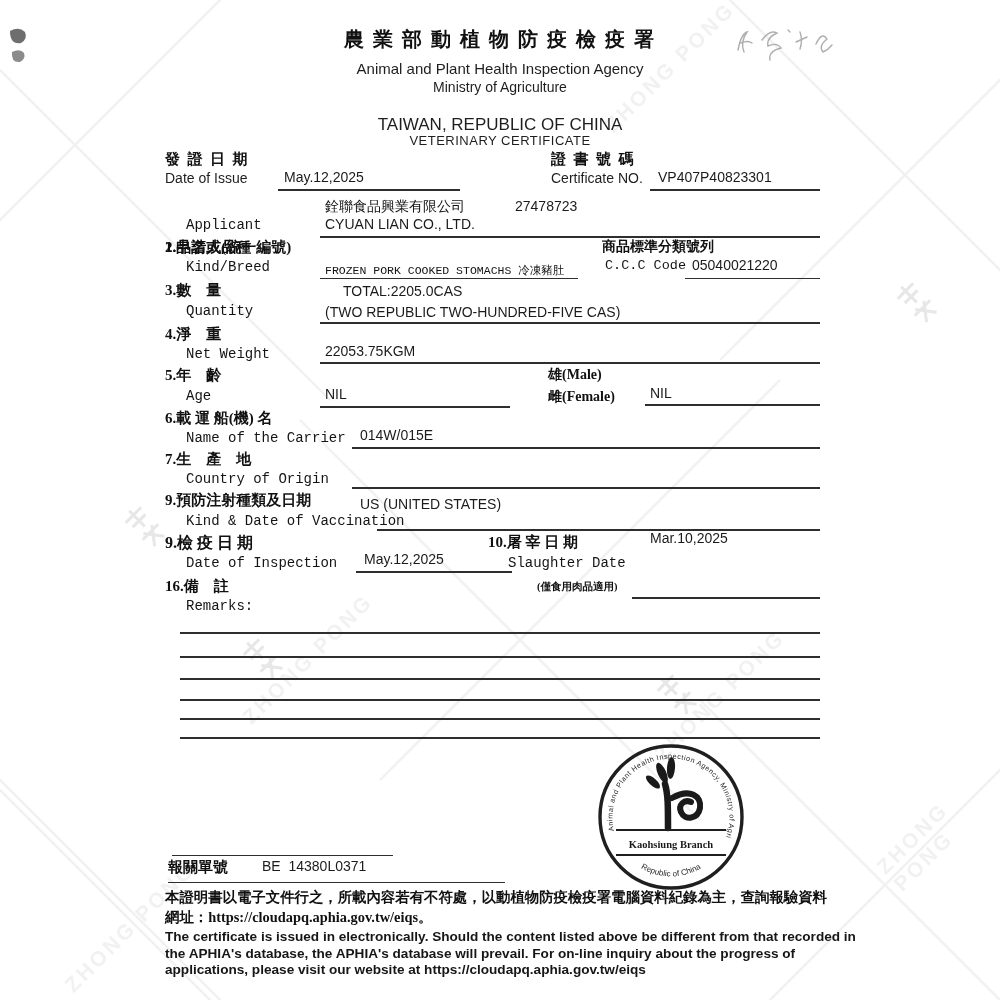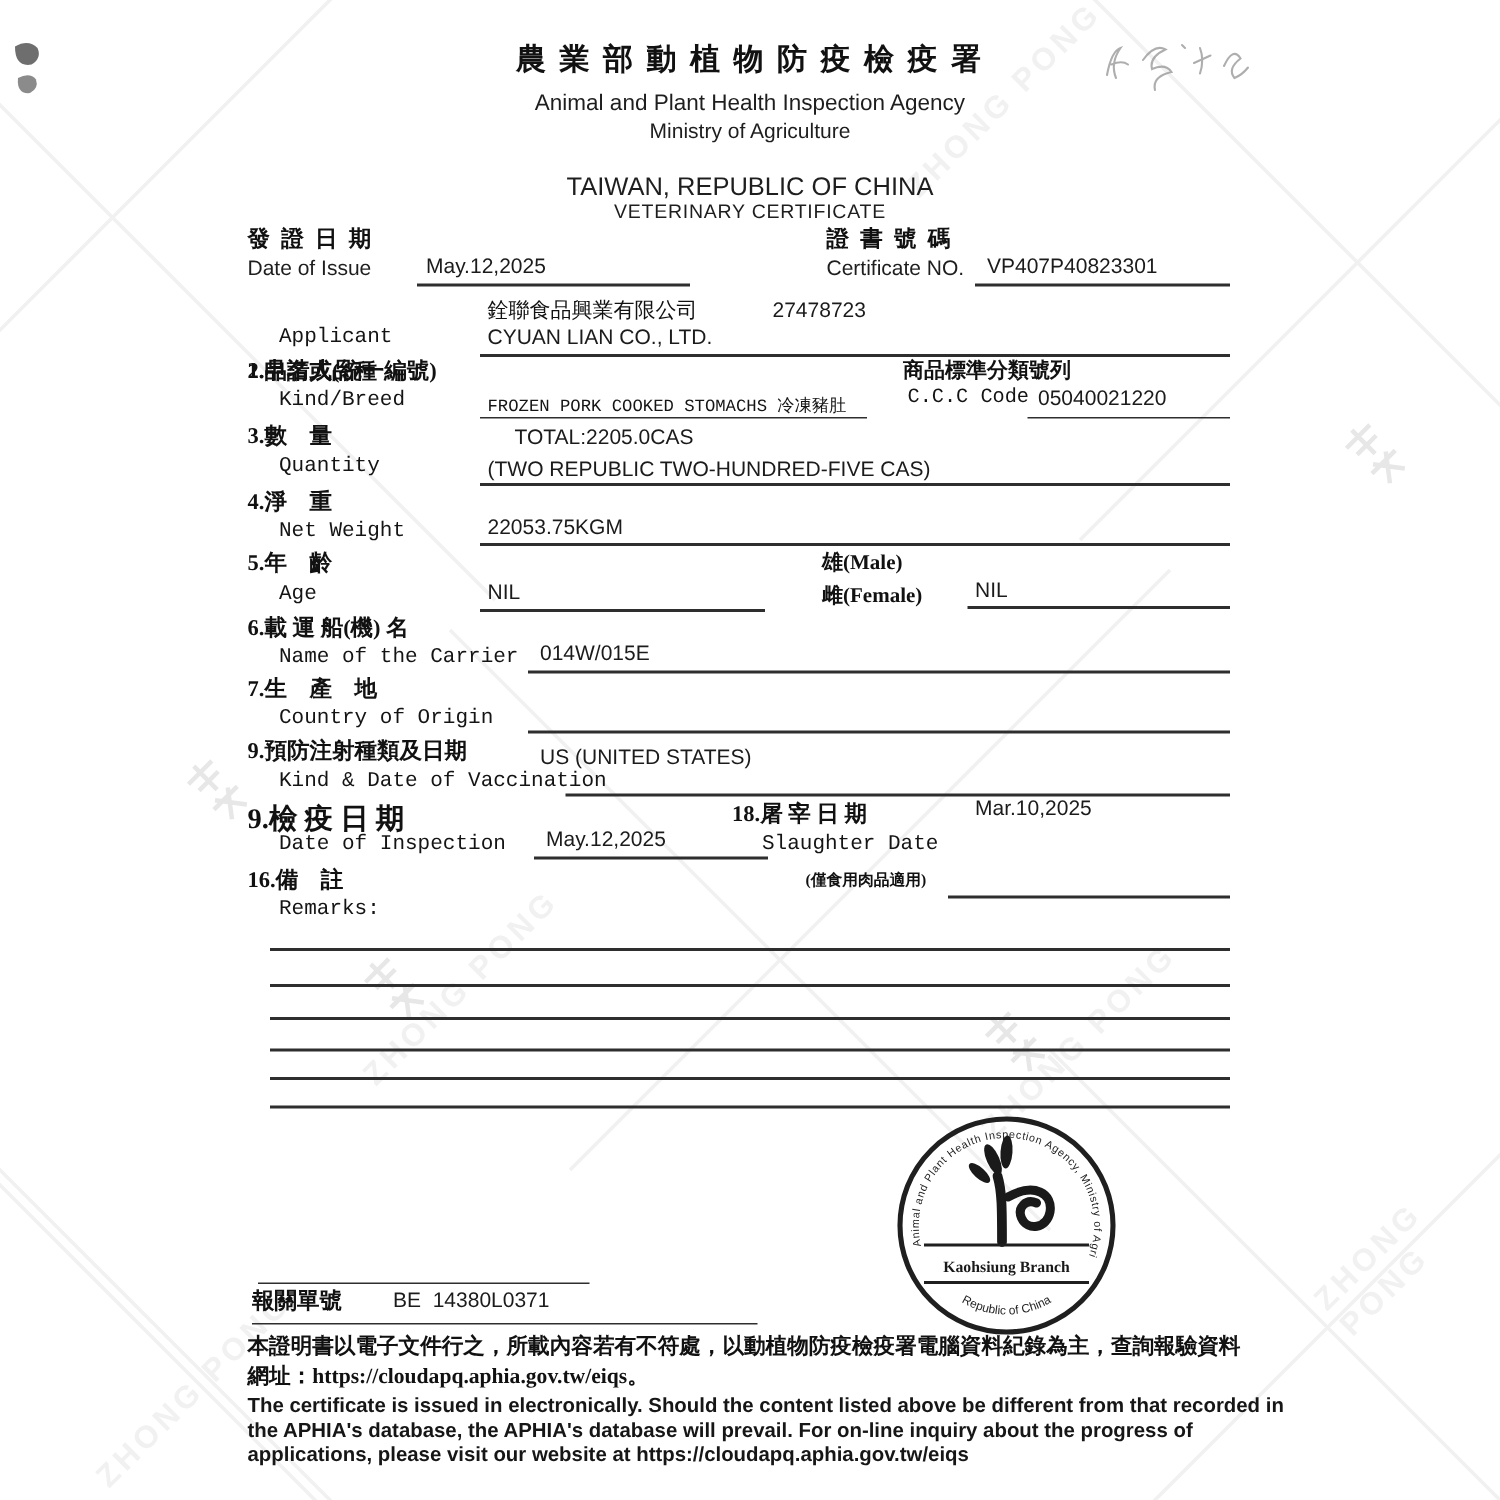--- a/index.html
+++ b/index.html
@@ -138,7 +138,7 @@
   <div class="abs mono" style="left:186px;top:513px;font-size:14px;">Kind &amp; Date of Vaccination</div>
   <div class="rule" style="left:377px;top:529px;width:443px;"></div>
 
-  <div class="abs zh" style="left:165px;top:533px;font-size:19px;">9.檢 疫 日 期</div>
+  <div class="abs zh" style="left:165px;top:533px;font-size:16px;">9.檢 疫 日 期</div>
   <div class="abs zh" style="left:488px;top:533px;font-size:15px;">18.屠 宰 日 期</div>
   <div class="abs val" style="left:650px;top:530px;">Mar.10,2025</div>
   <div class="abs mono" style="left:186px;top:555px;font-size:14px;">Date of Inspection</div>

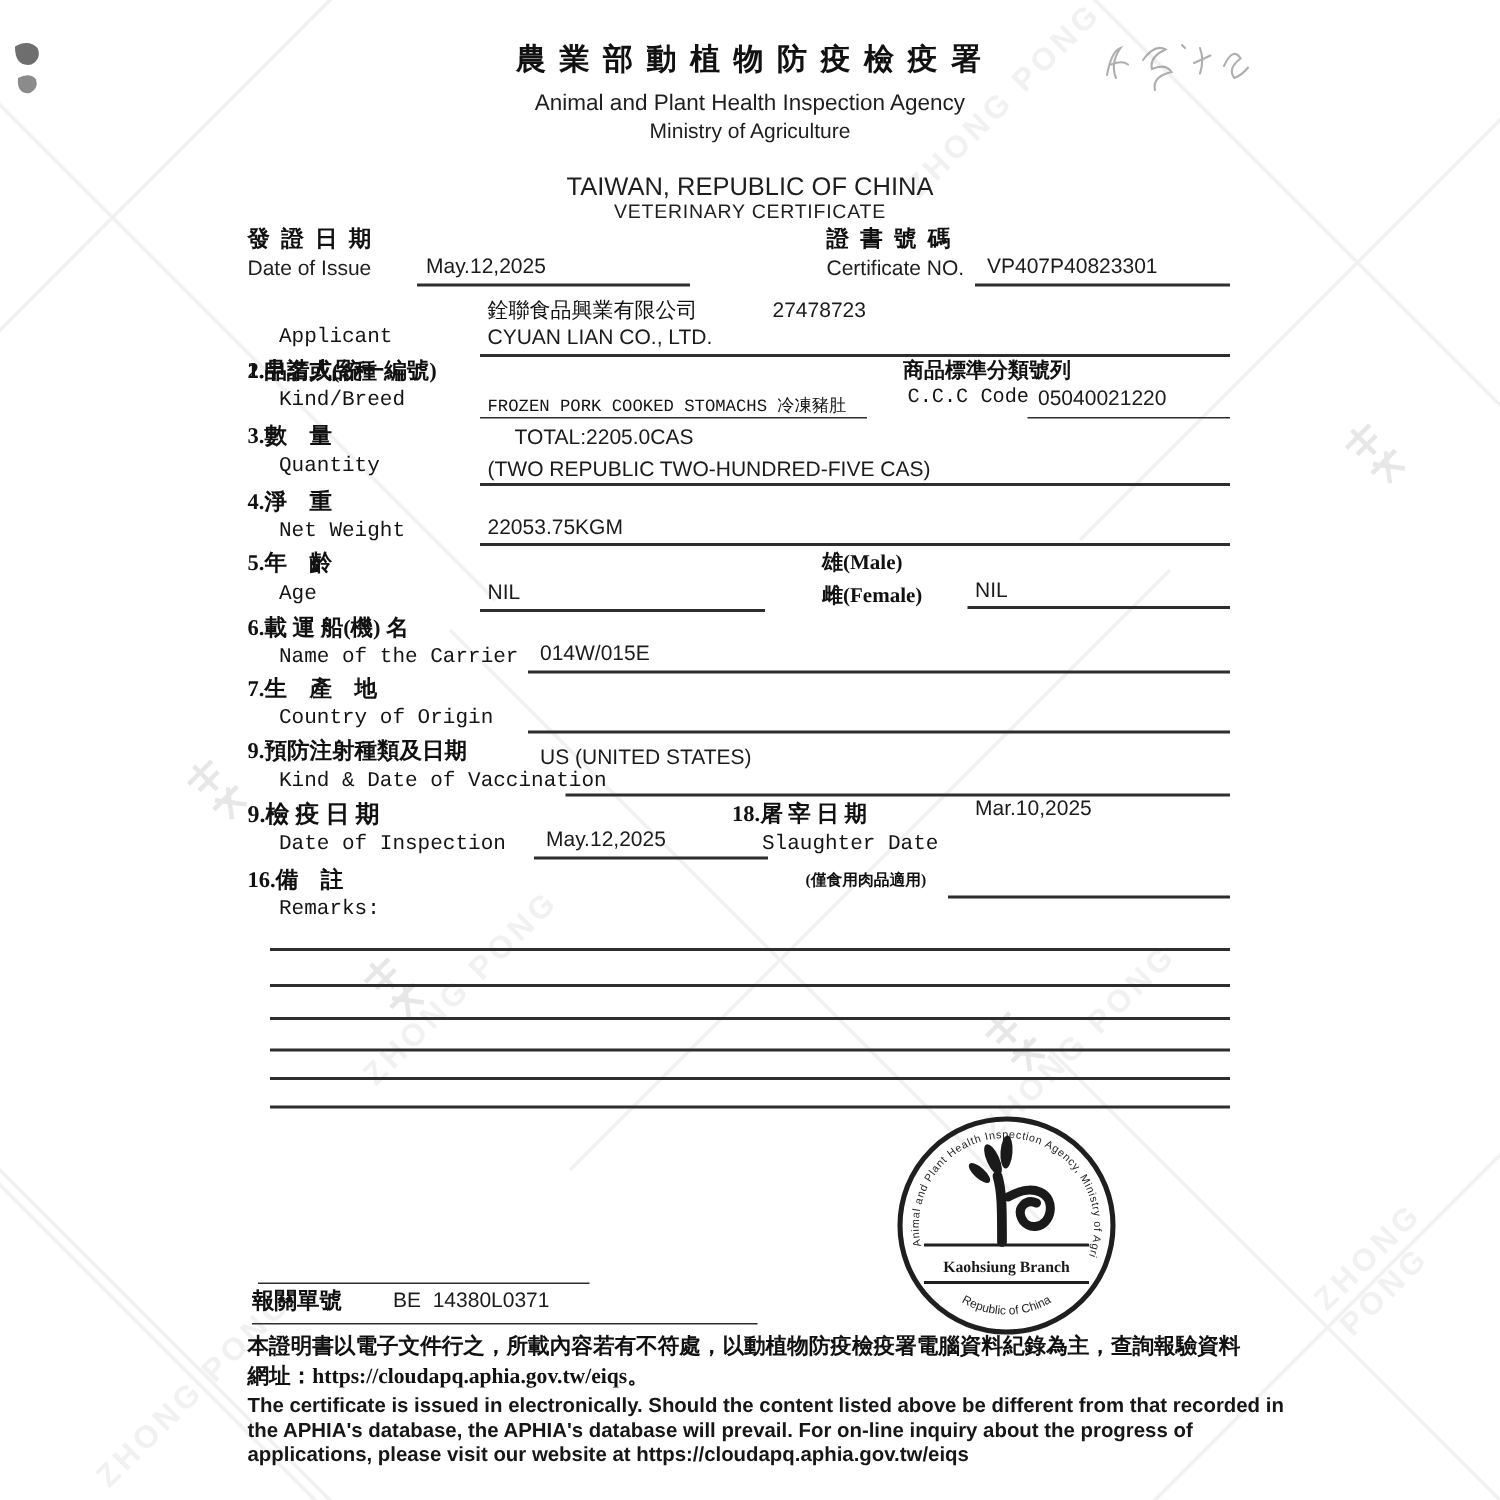--- a/index.html
+++ b/index.html
@@ -139,7 +139,7 @@
   <div class="rule" style="left:377px;top:529px;width:443px;"></div>
 
   <div class="abs zh" style="left:165px;top:533px;font-size:16px;">9.檢 疫 日 期</div>
-  <div class="abs zh" style="left:488px;top:533px;font-size:15px;">18.屠 宰 日 期</div>
+  <div class="abs zh" style="left:488px;top:533px;font-size:15px;">10.屠 宰 日 期</div>
   <div class="abs val" style="left:650px;top:530px;">Mar.10,2025</div>
   <div class="abs mono" style="left:186px;top:555px;font-size:14px;">Date of Inspection</div>
   <div class="abs val" style="left:364px;top:551px;">May.12,2025</div>

